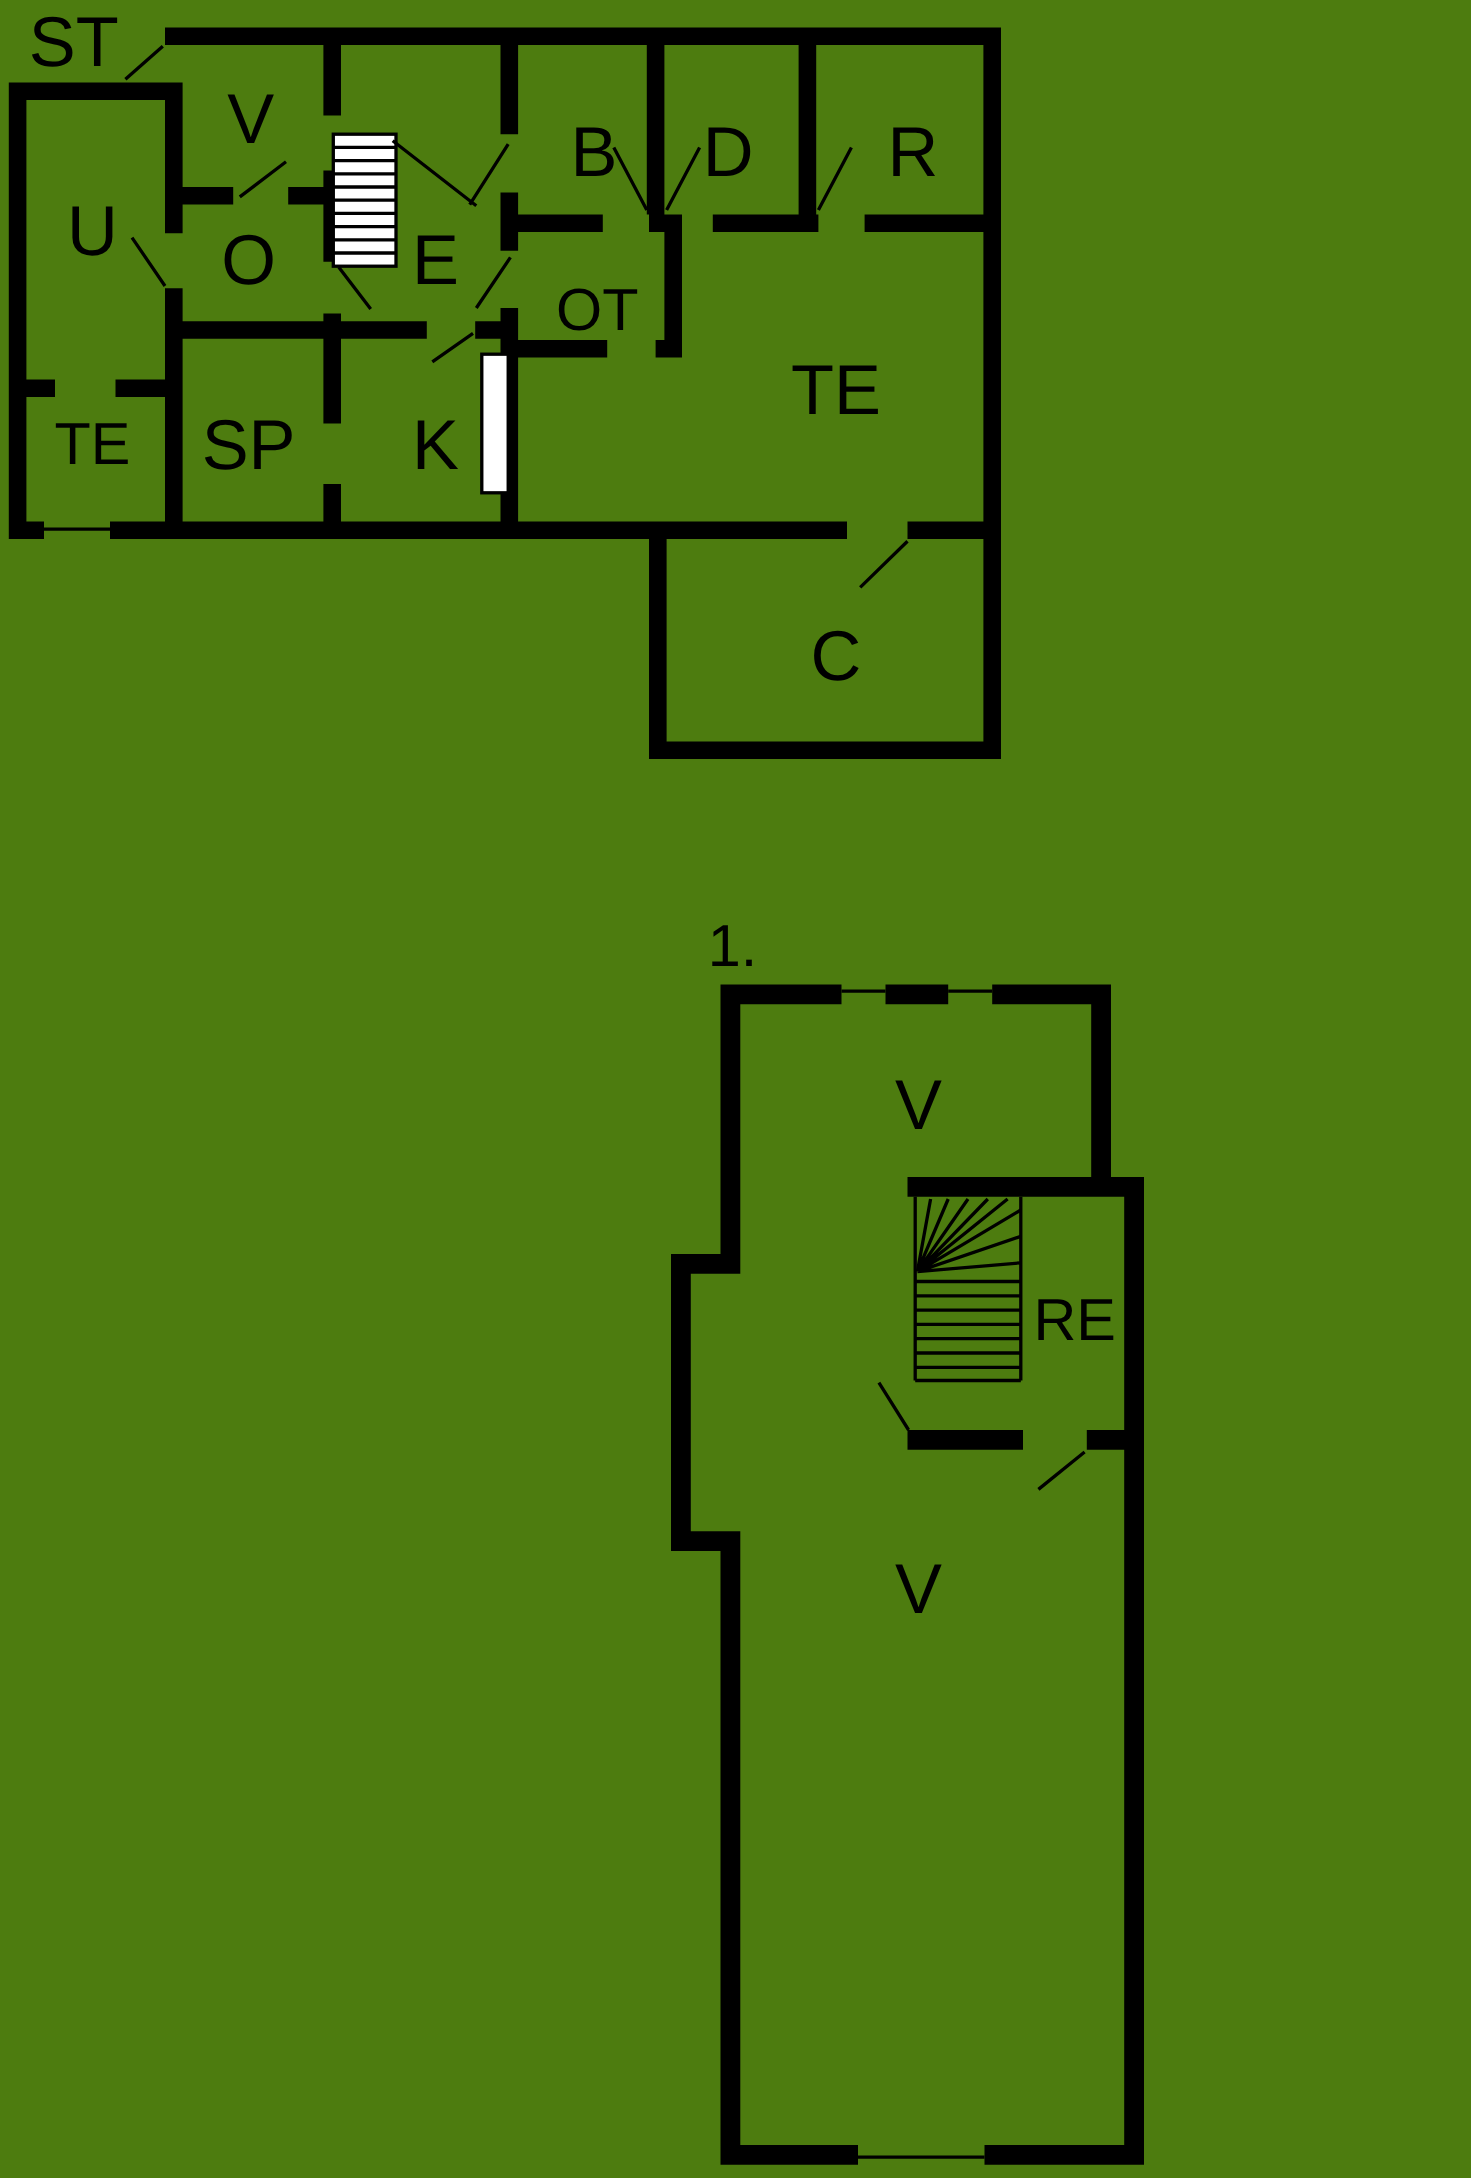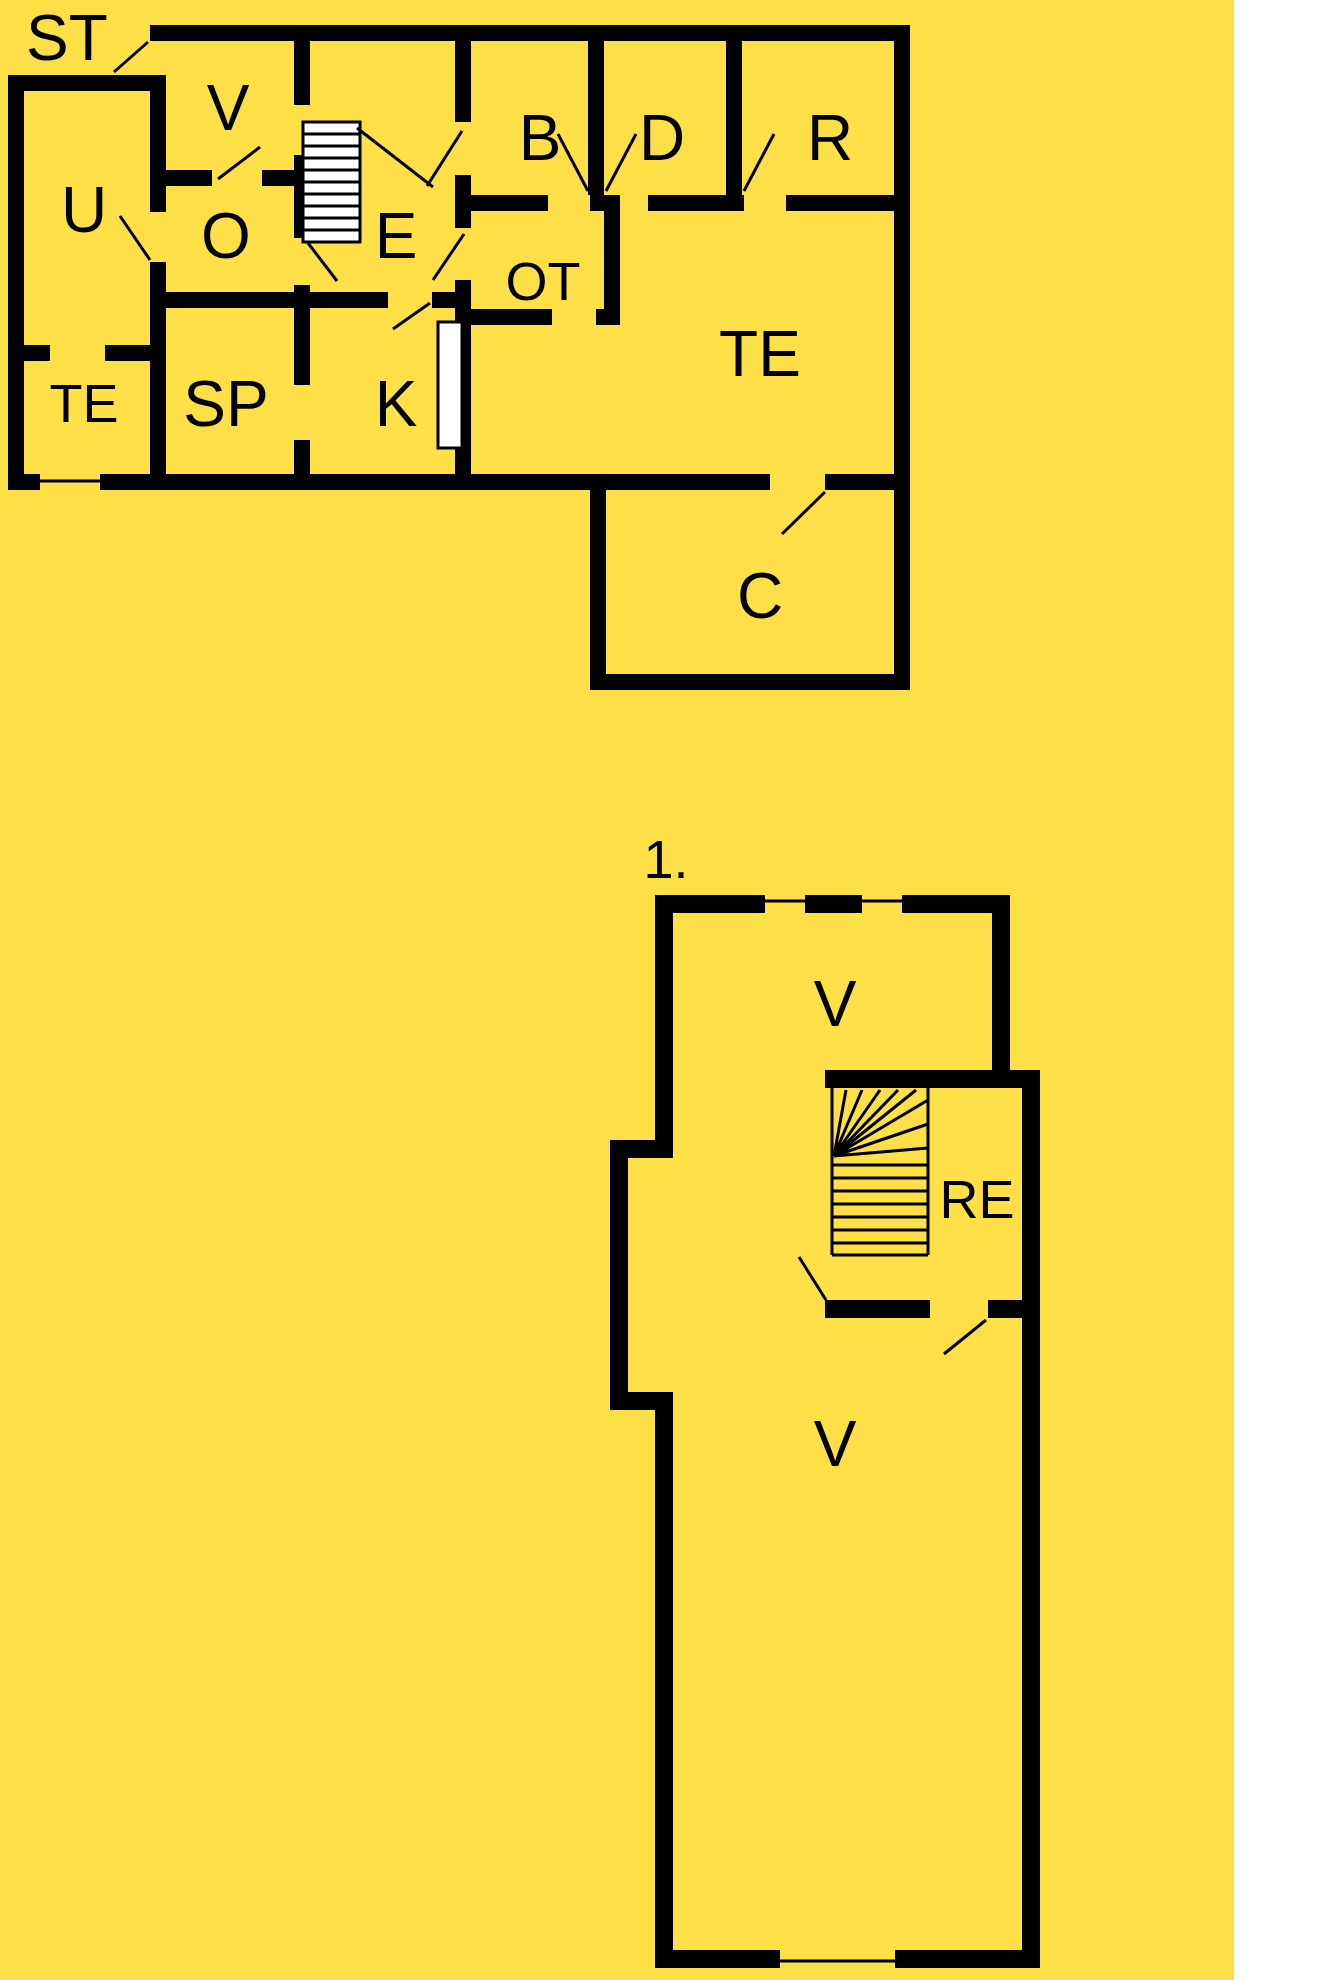--- a/index.html
+++ b/index.html
@@ -8,10 +8,10 @@
     background: #ffffff;
   }
   .plan-wrap {
-    width: 1234px;
+    width: 1337px;
     height: 1980px;
     position: relative;
-    background: #fde047;
+    background: #4d7c0f;
   }
   svg {
     display: block;

